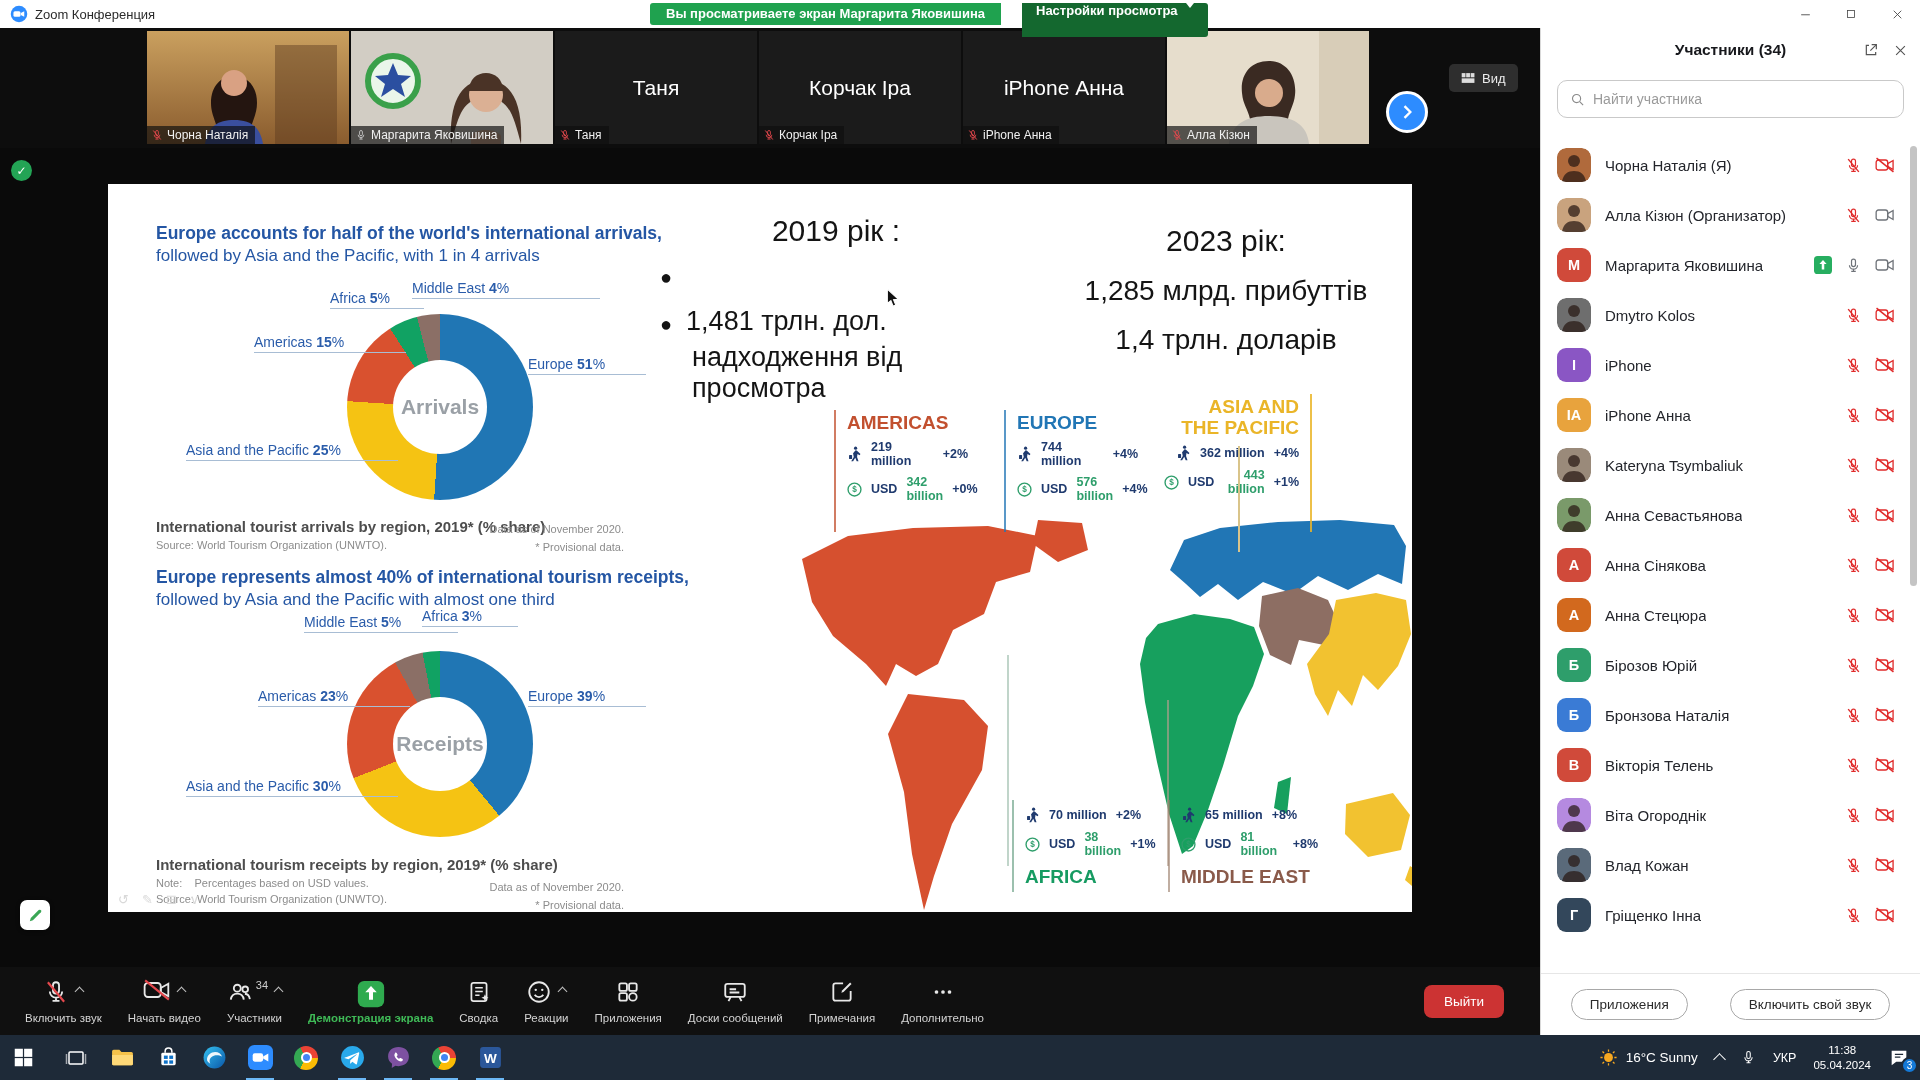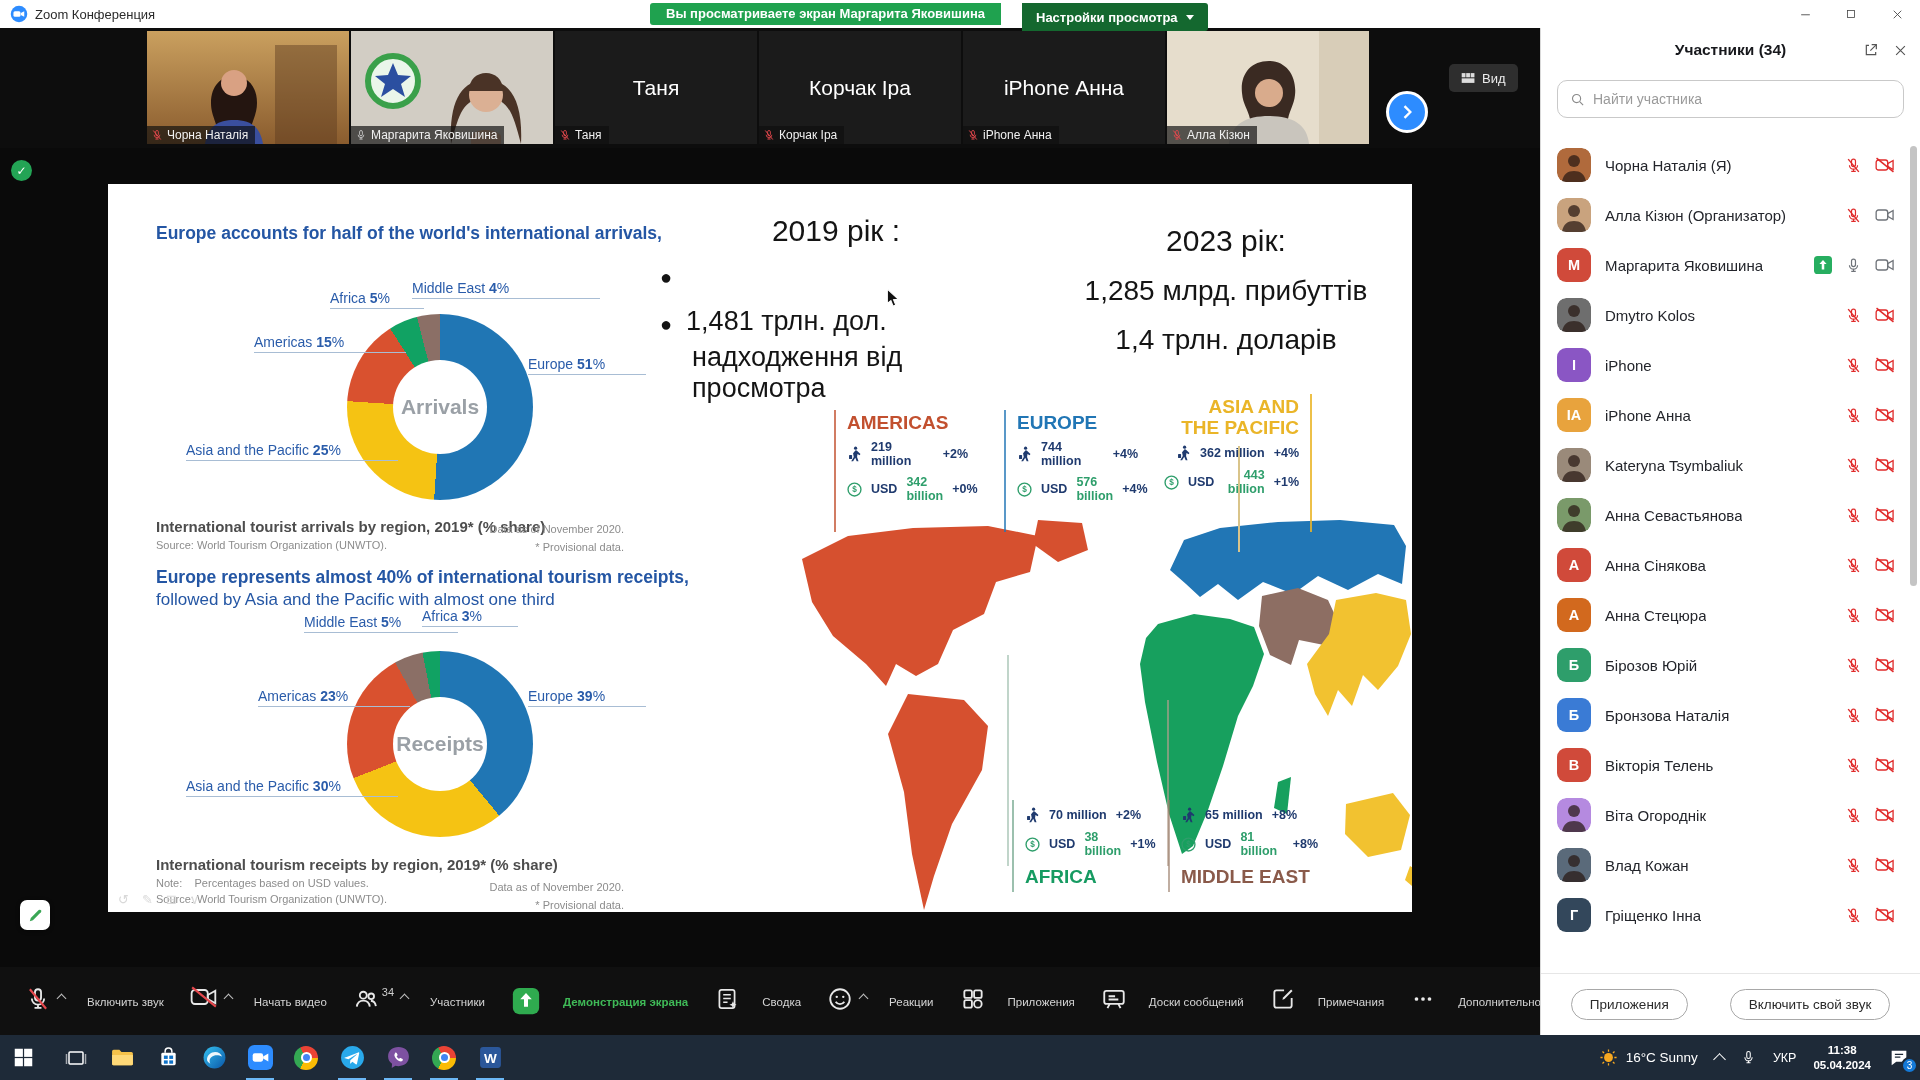--- a/index.html
+++ b/index.html
@@ -11,7 +11,7 @@
   .app-title { font-size:13px; color:#2b2b2b; }
   .share-banner { position:absolute; left:650px; top:3px; height:22px; line-height:22px; padding:0 16px;
     background:#1fa24f; color:#fff; font-weight:bold; font-size:13px; border-radius:3px 0 0 3px; }
-  .view-settings { position:absolute; left:1022px; top:3px; height:28px; display:flex; align-items:center; gap:8px;
+  .view-settings { position:absolute; left:1022px; top:3px; height:34px; display:flex; gap:8px;
     padding:0 14px; background:#14682f; color:#fff; font-weight:bold; font-size:13px; border-radius:0 3px 3px 0; cursor:pointer; }
   .caret-down { width:0; height:0; border-left:4px solid transparent; border-right:4px solid transparent; border-top:5px solid #fff; }
   .win-controls { position:absolute; right:0; top:0; height:28px; display:flex; }

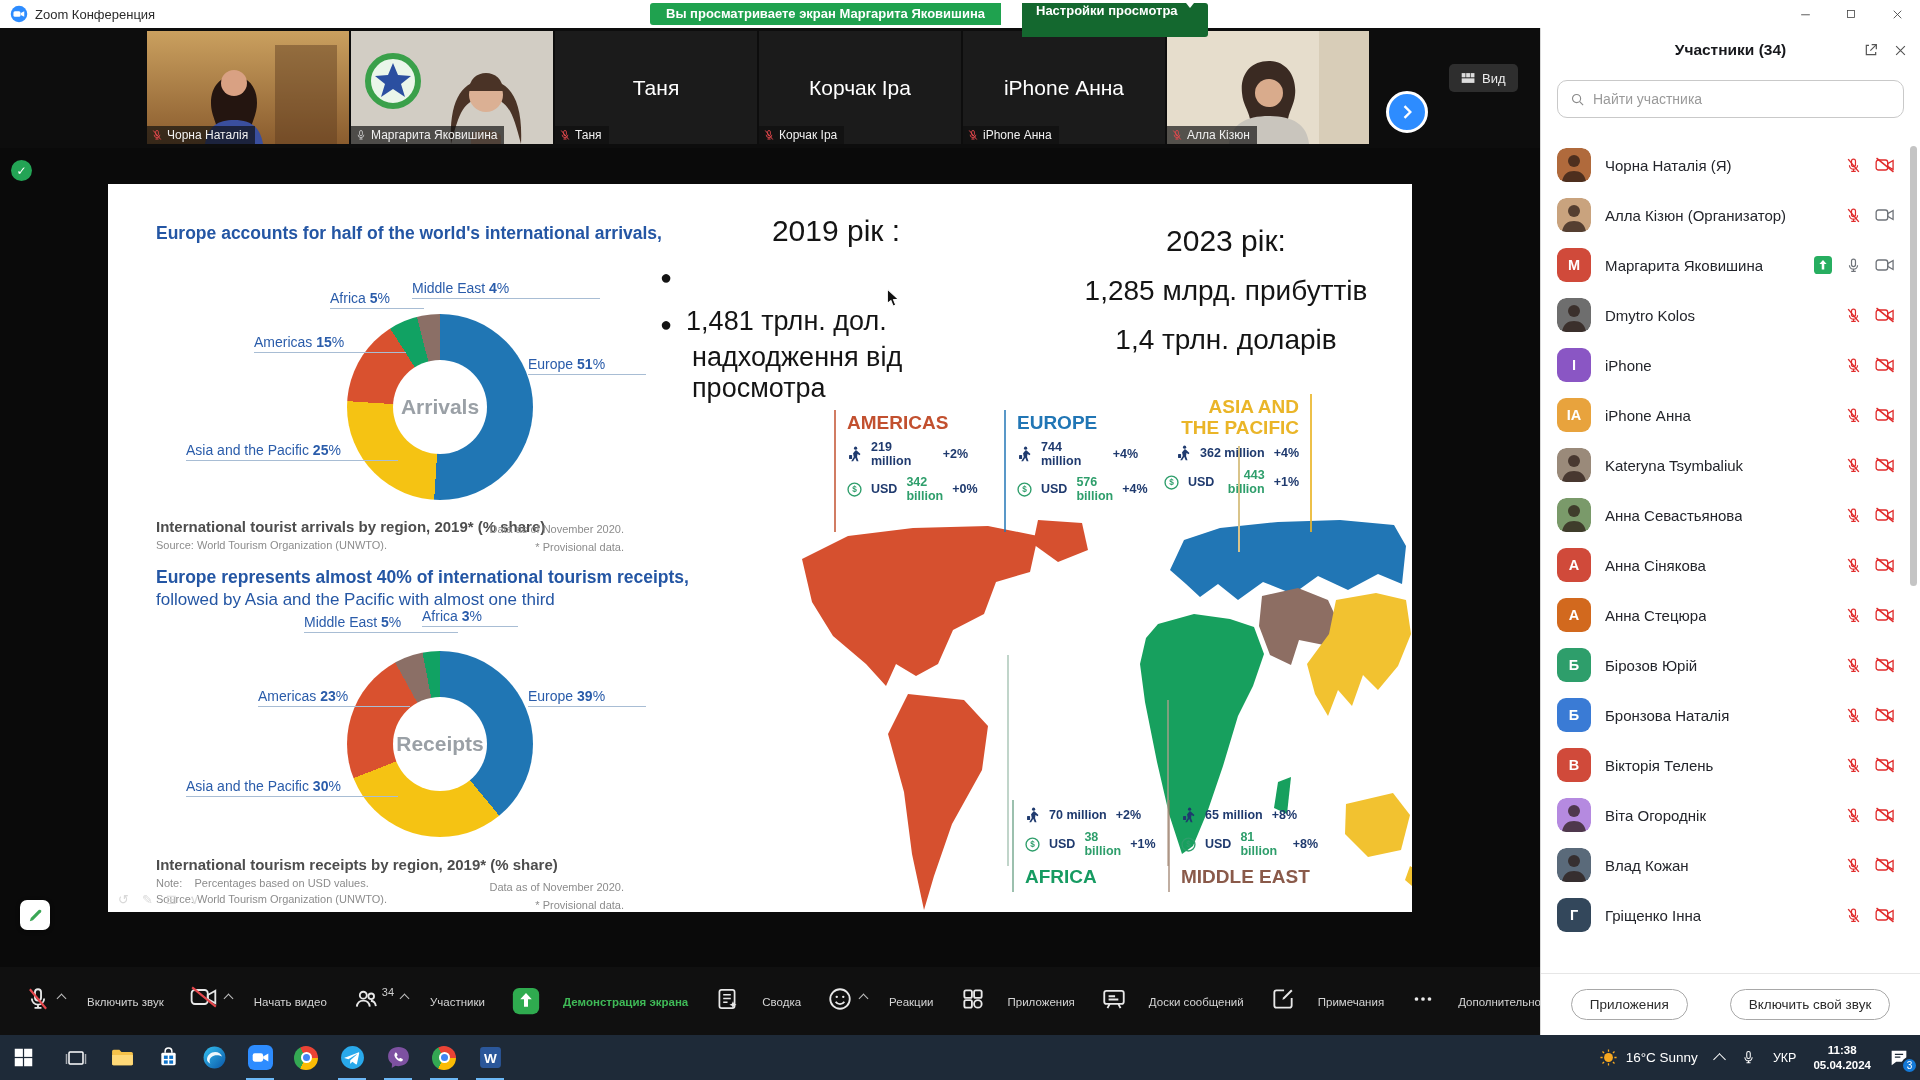--- a/index.html
+++ b/index.html
@@ -291,6 +291,7 @@
   <div class="slide" id="slide">
     <div class="sl-head sl-head1">
       <div class="hl1">Europe accounts for half of the world's international arrivals,</div>
+      <div class="hl2">followed by Asia and the Pacific, with 1 in 4 arrivals</div>
     </div>
     <div class="donut-wrap" style="left:239px;top:130px">
       <div class="donut" style="background: conic-gradient(rgb(32, 118, 180) 0%, rgb(32, 118, 180) 51%, rgb(245, 195, 19) 51%, rgb(245, 195, 19) 76%, rgb(217, 81, 47) 76%, rgb(217, 81, 47) 91%, rgb(17, 162, 99) 91%, rgb(17, 162, 99) 96%, rgb(139, 111, 102) 96%, rgb(139, 111, 102) 100%);"></div>

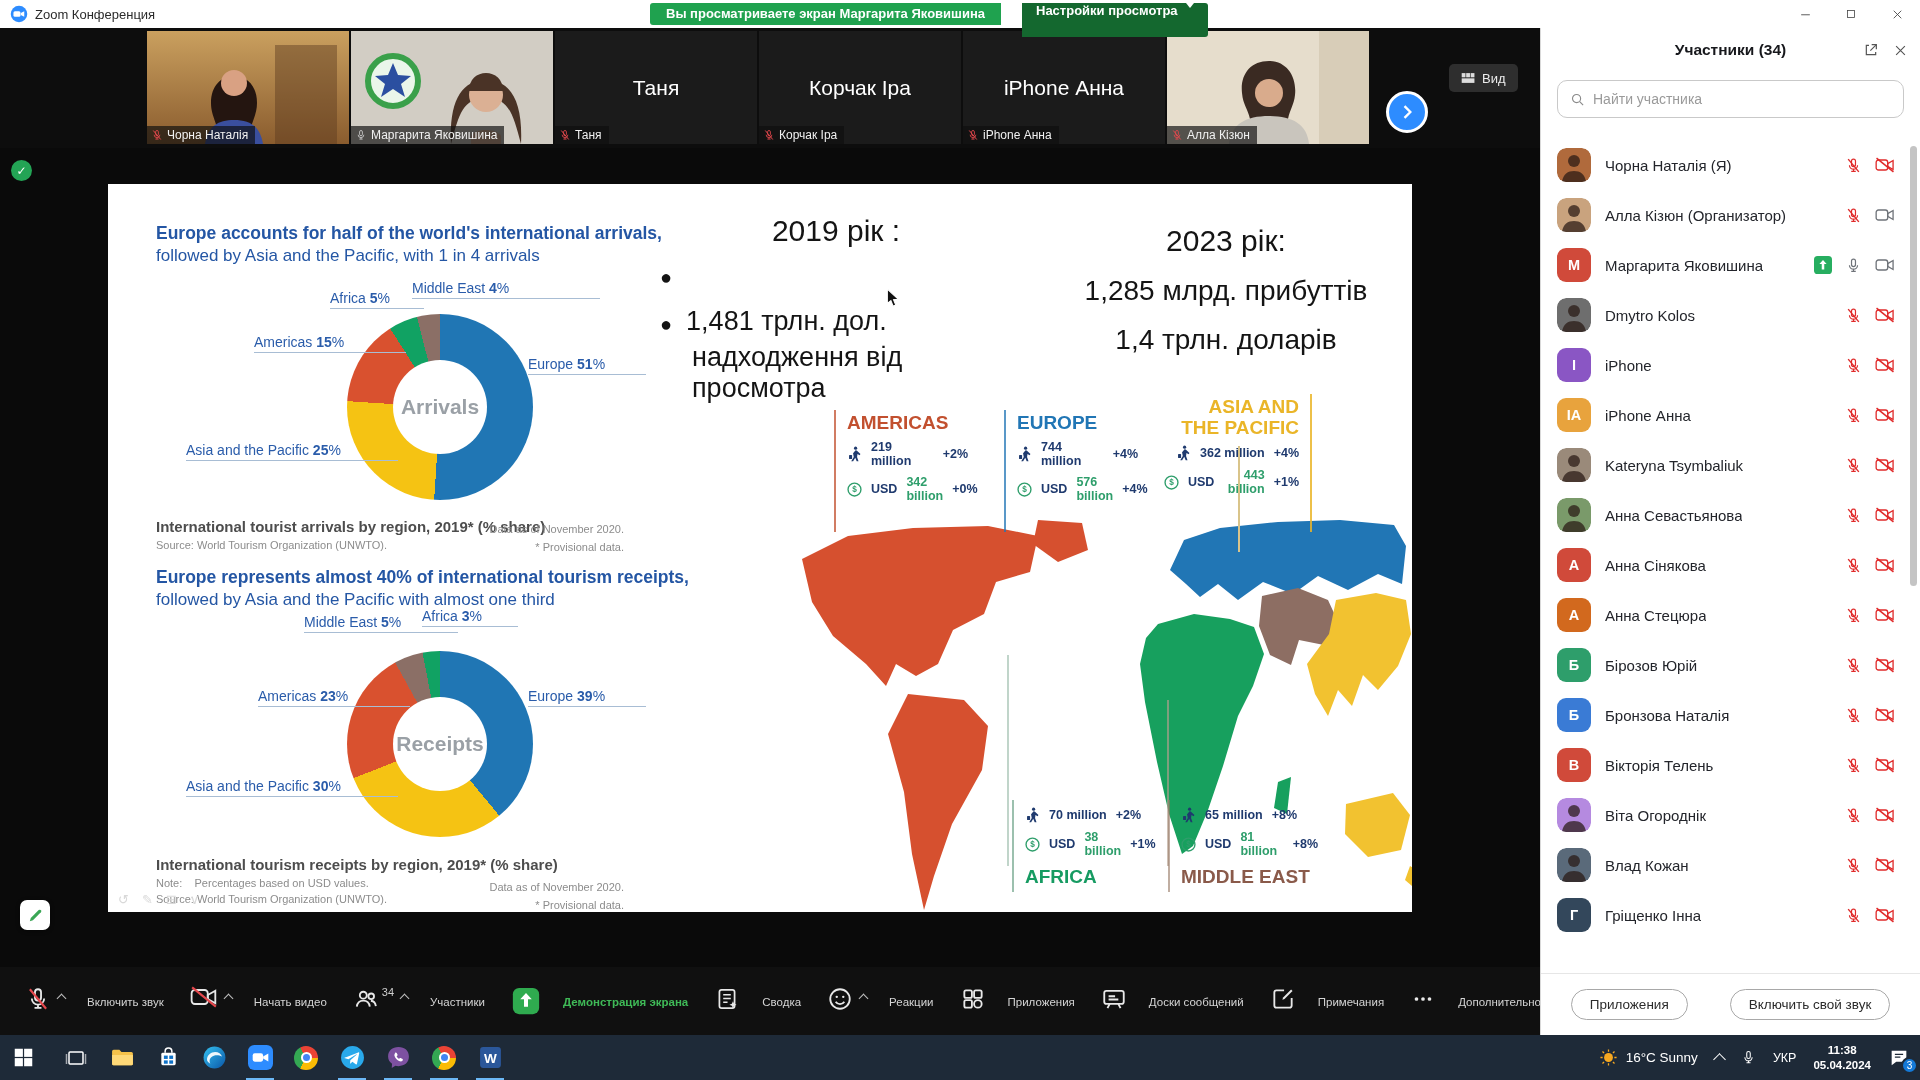--- a/index.html
+++ b/index.html
@@ -75,7 +75,7 @@
   .slide-ctrls { position:absolute; left:10px; top:708px; color:#d9d9d9; font-size:13px; display:flex; gap:13px; }
   
   .zoom-toolbar { position:absolute; left:0; top:967px; width:1540px; height:68px; background:#101010; display:flex; align-items:center; padding-left:12px; }
-  .tb-item { display:flex; flex-direction:row; align-items:center; justify-content:center; margin:0 13px; cursor:pointer;gap:22px; }
+  .tb-item { display:flex; flex-direction:column; align-items:center; justify-content:center; margin:0 13px; cursor:pointer; }
   .tb-ic { height:31px; display:flex; align-items:flex-start; }
   .tb-label { font-size:11.5px; color:#d4d4d4; margin-top:2px; white-space:nowrap; }
   .tb-item.accent .tb-label { color:#3fba57; font-weight:bold; }

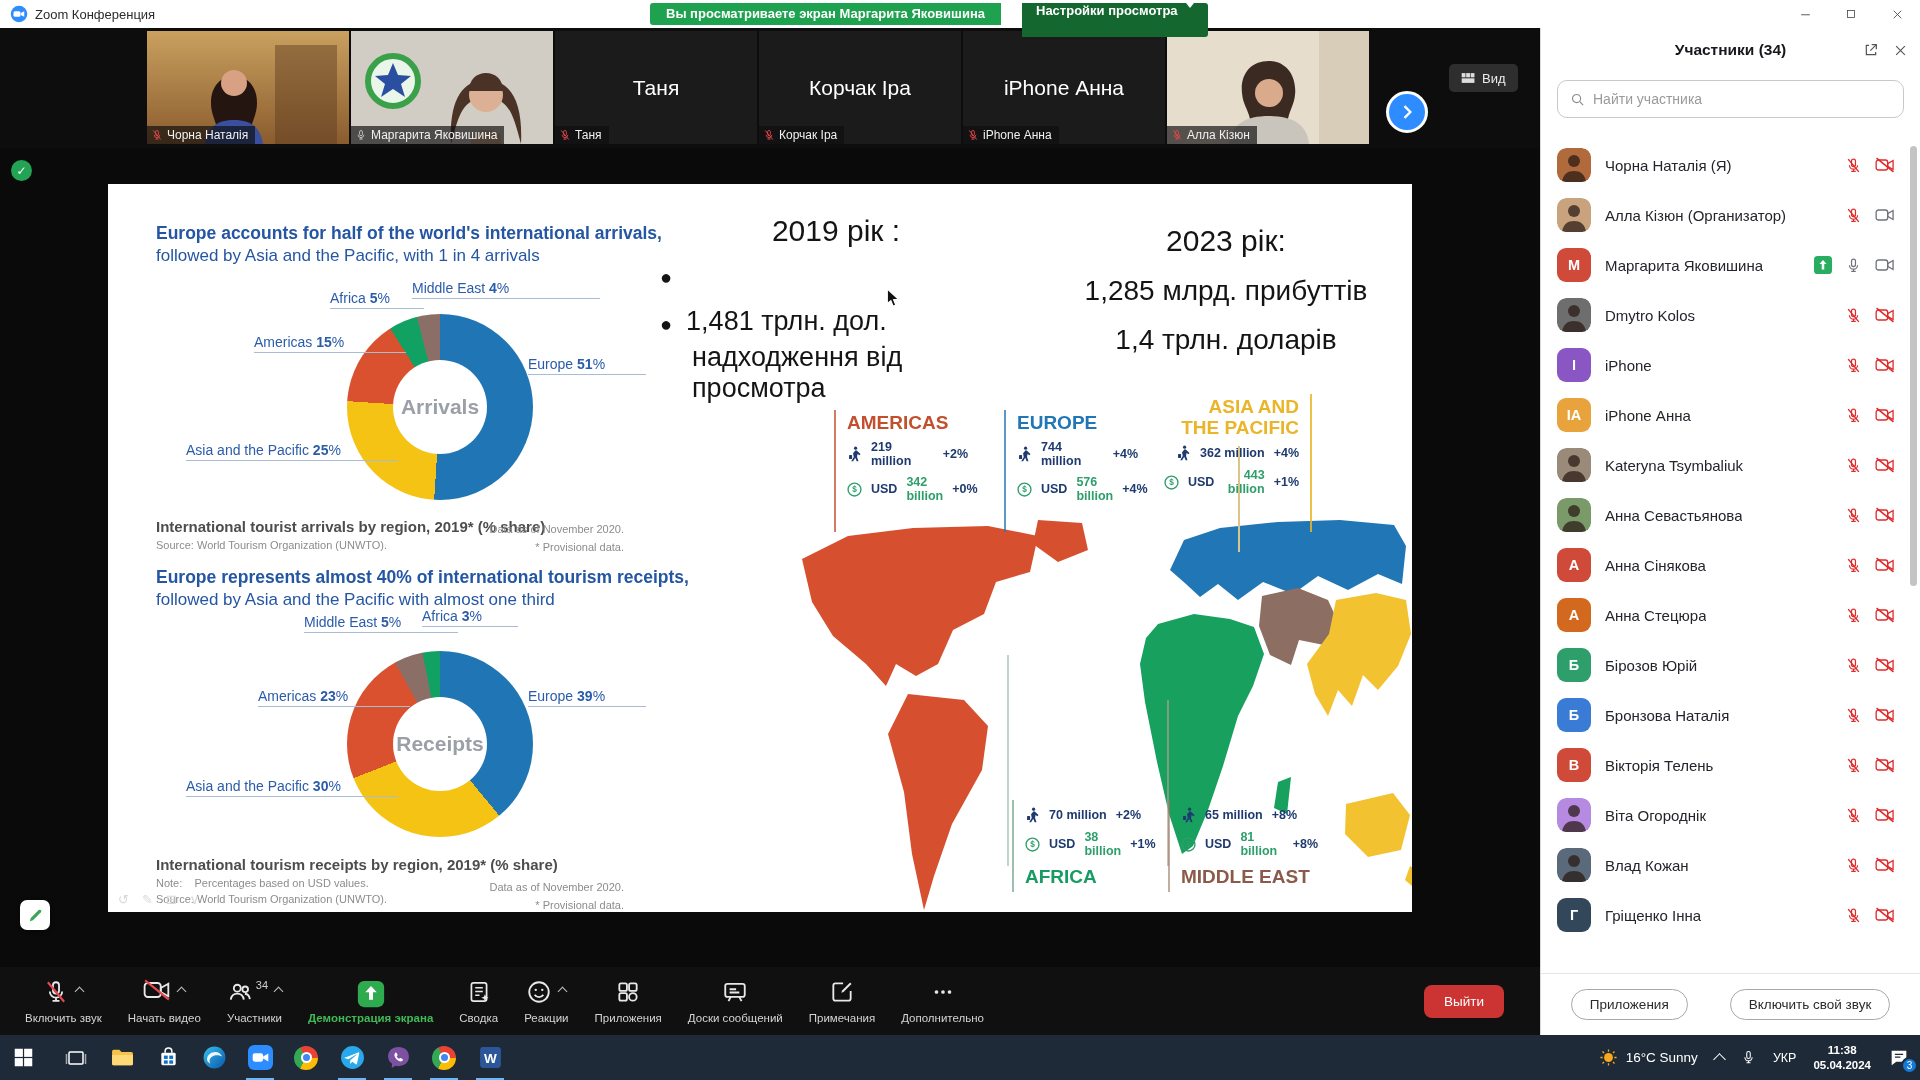--- a/index.html
+++ b/index.html
@@ -120,7 +120,7 @@
   .weather { display:flex; align-items:center; gap:8px; font-size:13.5px; cursor:pointer; }
   .tray-chev { width:9px; height:9px; border-left:1.6px solid #fff; border-top:1.6px solid #fff; transform:rotate(45deg); margin-top:4px; cursor:pointer; }
   .lang { font-size:12.5px; cursor:pointer; }
-  .clock { font-size:11.5px; text-align:center; line-height:15px; cursor:pointer;font-weight:bold; }
+  .clock { font-size:11.5px; text-align:center; line-height:15px; cursor:pointer; }
   .notif { position:relative; cursor:pointer; display:flex; }
   .notif-badge { position:absolute; right:-8px; bottom:-5px; background:#1479d7; color:#fff; border-radius:50%;
     width:17px; height:17px; font-size:10px; display:flex; align-items:center; justify-content:center; border:2px solid #1e2a38; }

